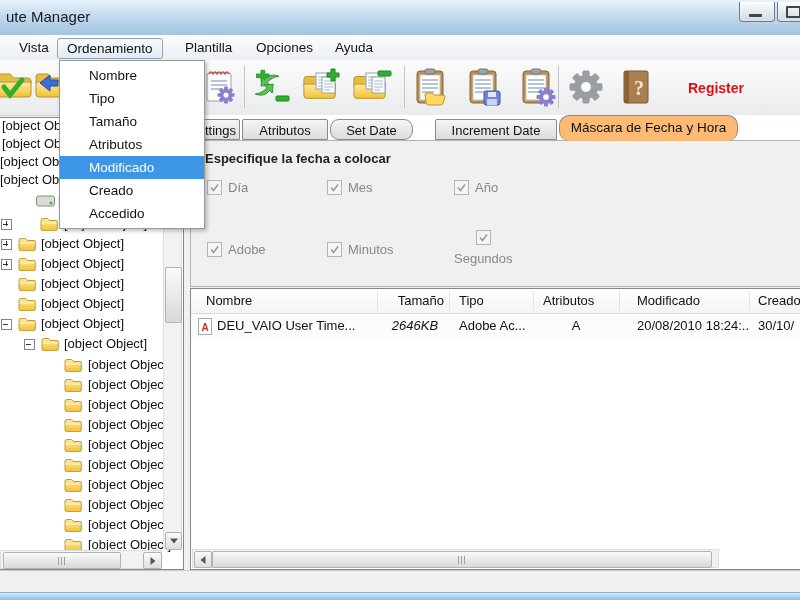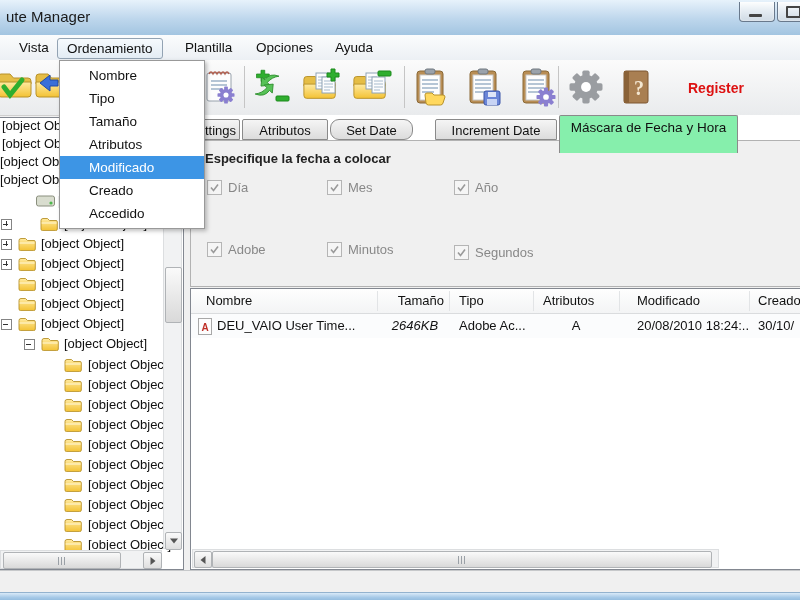--- a/index.html
+++ b/index.html
@@ -28,7 +28,7 @@
   
   #tabstrip{left:185px;top:115px;width:615px;height:26px;background:#fff;}
   .tab{top:4px;height:21px;line-height:21px;text-align:center;font-size:13px;background:linear-gradient(#f5f5f5,#dcdcdc);border:1px solid #8a8a8a;border-radius:2px 2px 0 0;box-sizing:border-box;}
-  .tab.active{top:0;height:38px;line-height:24px;background:#86efac;border-bottom:none;z-index:5;font-size:13.5px;}
+  .tab.active{top:0;height:26px;line-height:24px;background:#fdba74;border-bottom:none;z-index:5;font-size:13.5px;border-radius:10px;}
   
   #maskpanel{left:190px;top:140px;width:612px;height:147px;background:#f0f0f0;border:1px solid #b2b2b2;box-sizing:border-box;}
   .grouplabel{font-size:13px;color:#222;}

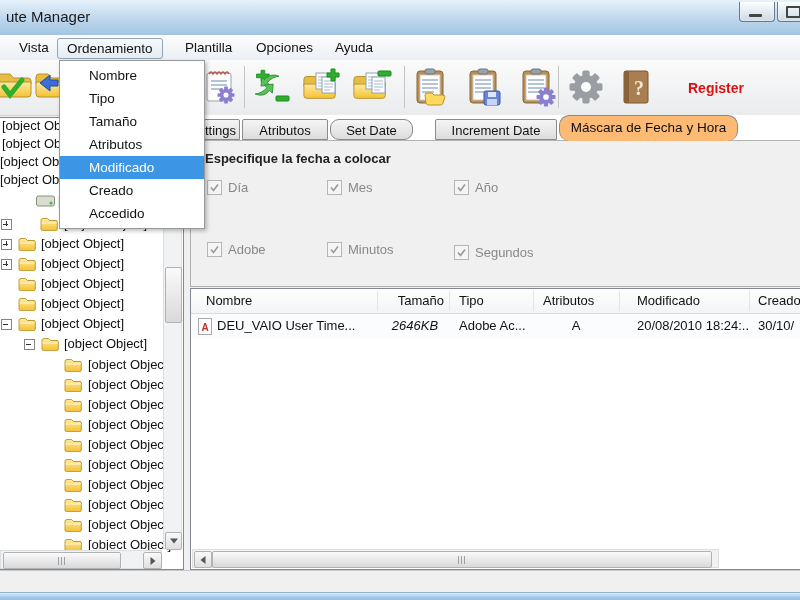--- a/index.html
+++ b/index.html
@@ -240,7 +240,7 @@
         </span>
       <span>Minutos</span>
     </label>
-    <label class="abs cb" style="left:263px;top:104px;">
+    <label class="abs cb" style="left:263px;top:89px;flex-direction:column;">
       <span class="cbbox">
           <svg width="9" height="9" viewBox="0 0 9 9">
             <path d="M1 4.5 l2.5 3 L8 1.5" fill="none" stroke="#9a9a9a" stroke-width="1.6"></path>

